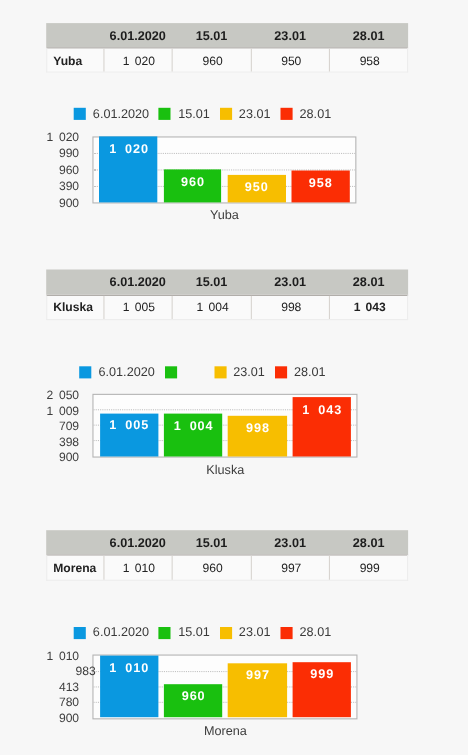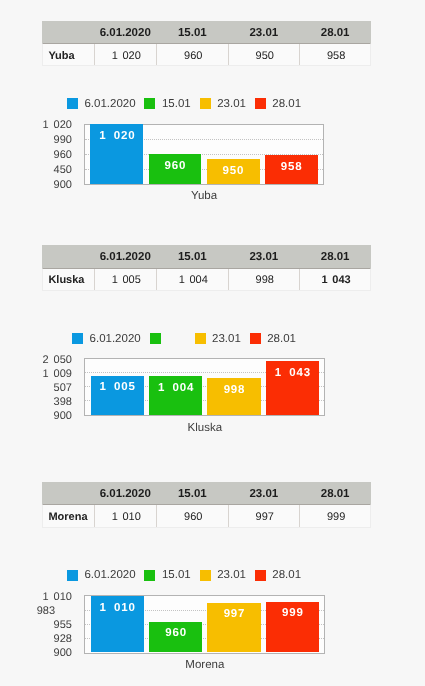--- a/index.html
+++ b/index.html
@@ -111,7 +111,7 @@
       <div class="ylab" style="right:353.1px;top:120.1px;">1 020</div>
       <div class="ylab" style="right:353.1px;top:135.075px;text-align:center;">990</div>
       <div class="ylab" style="right:353.1px;top:150.05px;">960</div>
-      <div class="ylab" style="right:353.1px;top:165.025px;">450</div>
+      <div class="ylab" style="right:353.1px;top:165.025px;">390</div>
       <div class="ylab" style="right:353.1px;top:180px;">900</div>
       <div class="xttl" style="left:84.3px;width:239.5px;top:190.3px;">Yuba</div>
     </div>

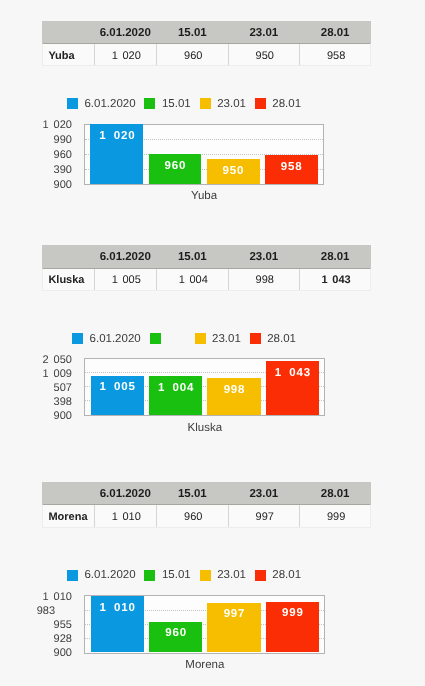--- a/index.html
+++ b/index.html
@@ -174,7 +174,7 @@
       </div>
       <div class="ylab" style="right:353.1px;top:354.75px;">2 050</div>
       <div class="ylab" style="right:353.1px;top:368.825px;">1 009</div>
-      <div class="ylab" style="right:353.1px;top:382.9px;">507</div>
+      <div class="ylab" style="right:353.1px;top:382.9px;">709</div>
       <div class="ylab" style="right:353.1px;top:396.975px;">398</div>
       <div class="ylab" style="right:353.1px;top:411.05px;">900</div>
       <div class="xttl" style="left:84.3px;width:241.09999999999997px;top:422.2px;">Kluska</div>

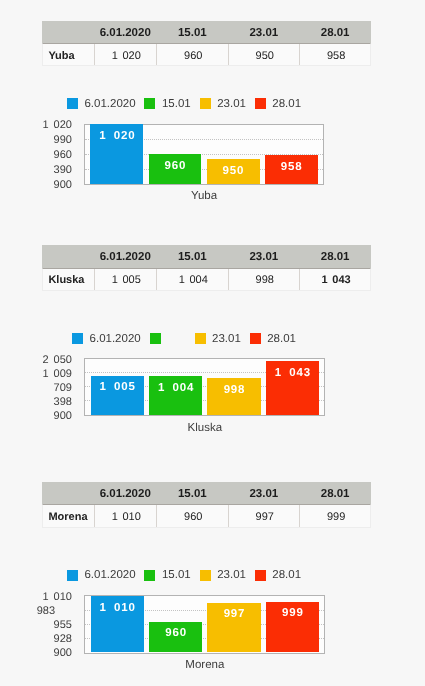--- a/index.html
+++ b/index.html
@@ -237,7 +237,7 @@
         </div>
       </div>
       <div class="ylab" style="right:353.1px;top:592px;">1 010</div>
-      <div class="ylab" style="right:370px;top:606.0375px;">983</div>
+      <div class="ylab" style="right:338px;top:606.0375px;">983</div>
       <div class="ylab" style="right:353.1px;top:620.075px;">955</div>
       <div class="ylab" style="right:353.1px;top:634.1125px;">928</div>
       <div class="ylab" style="right:353.1px;top:648.15px;">900</div>

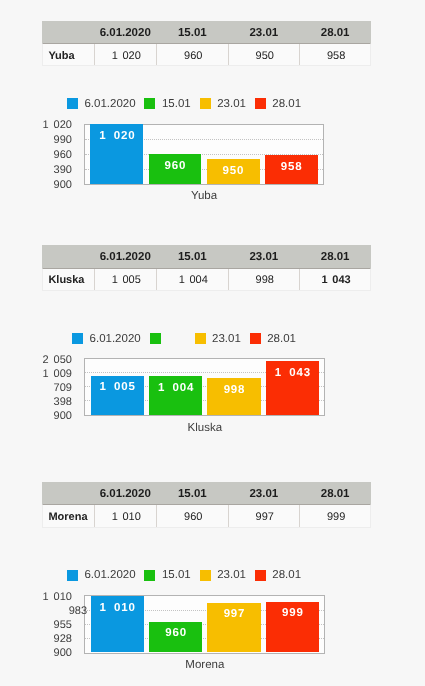--- a/index.html
+++ b/index.html
@@ -238,7 +238,7 @@
       </div>
       <div class="ylab" style="right:353.1px;top:592px;">1 010</div>
       <div class="ylab" style="right:338px;top:606.0375px;">983</div>
-      <div class="ylab" style="right:353.1px;top:620.075px;">955</div>
+      <div class="ylab" style="right:353.1px;top:620.075px;">413</div>
       <div class="ylab" style="right:353.1px;top:634.1125px;">928</div>
       <div class="ylab" style="right:353.1px;top:648.15px;">900</div>
       <div class="xttl" style="left:84.3px;width:241.09999999999997px;top:658.9px;">Morena</div>

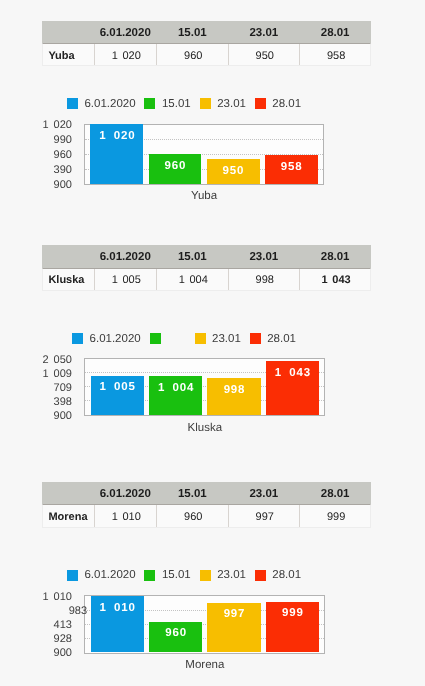--- a/index.html
+++ b/index.html
@@ -239,7 +239,7 @@
       <div class="ylab" style="right:353.1px;top:592px;">1 010</div>
       <div class="ylab" style="right:338px;top:606.0375px;">983</div>
       <div class="ylab" style="right:353.1px;top:620.075px;">413</div>
-      <div class="ylab" style="right:353.1px;top:634.1125px;">928</div>
+      <div class="ylab" style="right:353.1px;top:634.1125px;">780</div>
       <div class="ylab" style="right:353.1px;top:648.15px;">900</div>
       <div class="xttl" style="left:84.3px;width:241.09999999999997px;top:658.9px;">Morena</div>
     </div>

